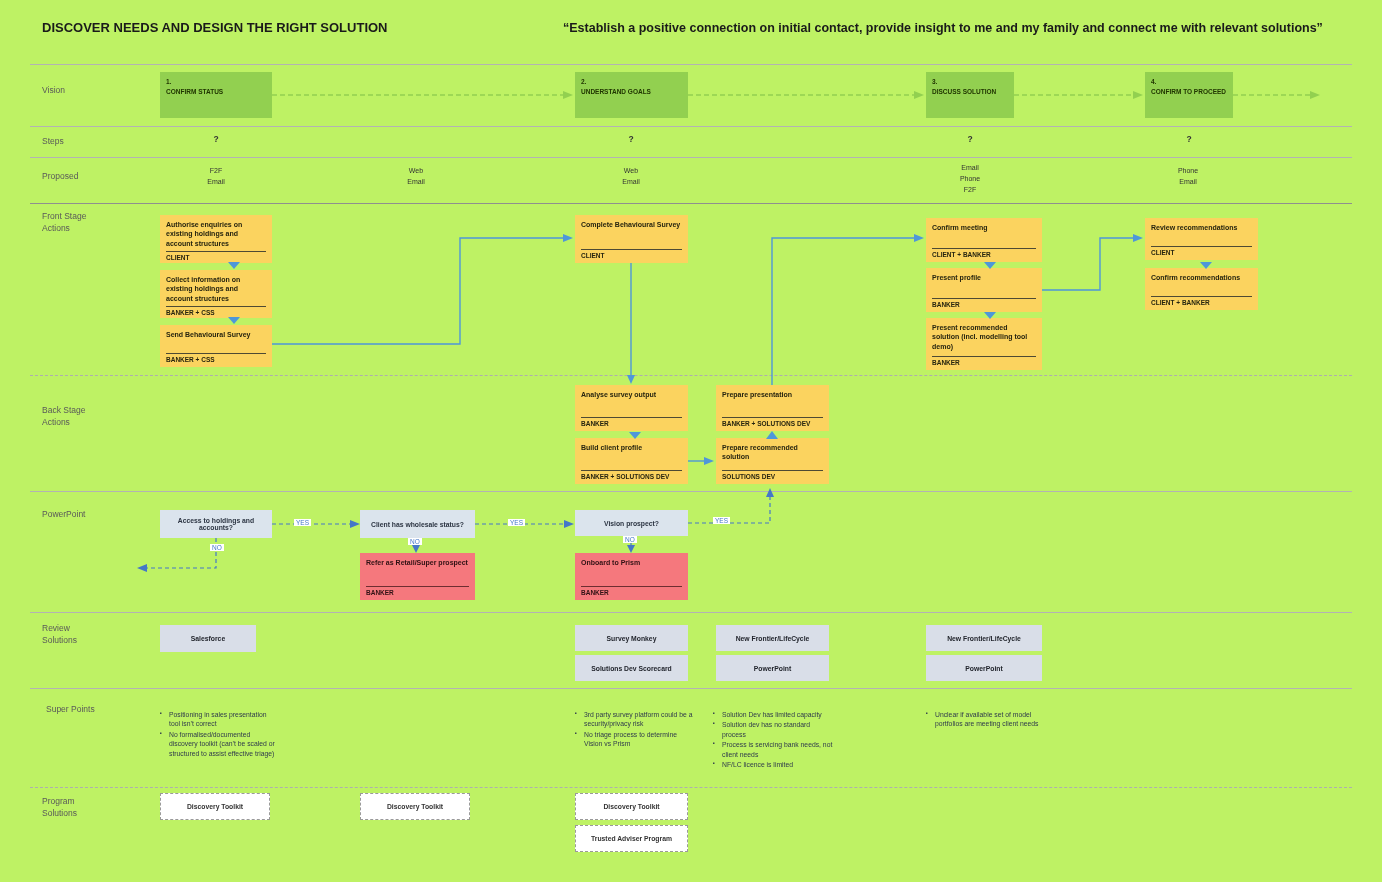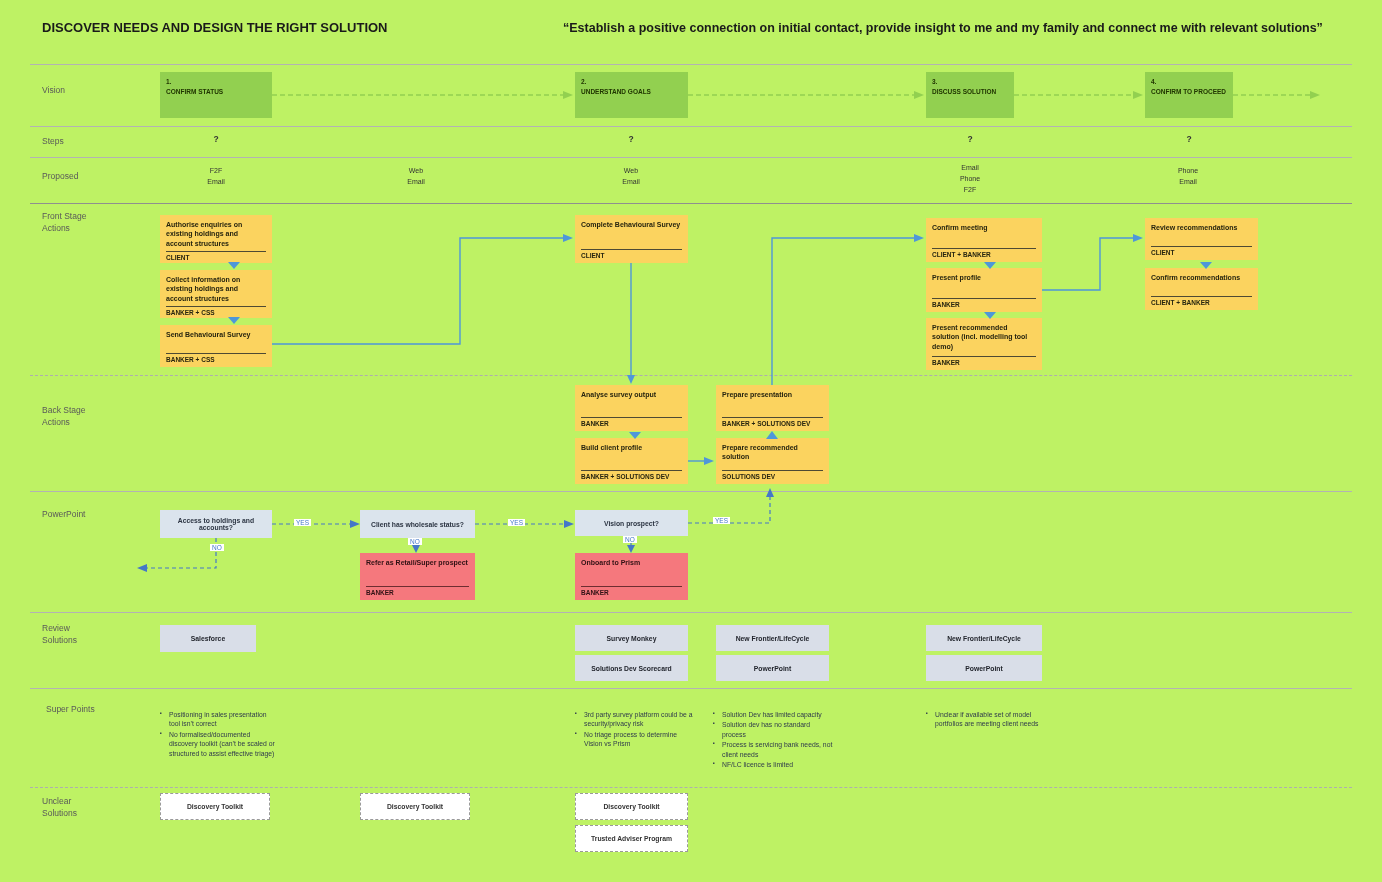--- a/index.html
+++ b/index.html
@@ -65,7 +65,7 @@
   <div class="rlabel" style="top:622px;">Review
 Solutions</div>
   <div class="rlabel" style="top:703px;left:46px;">Super Points</div>
-  <div class="rlabel" style="top:795px;">Unclear
+  <div class="rlabel" style="top:795px;">Program
 Solutions</div>
 
   <div class="step" style="left:160px;top:72px;width:112px;height:46px;">

